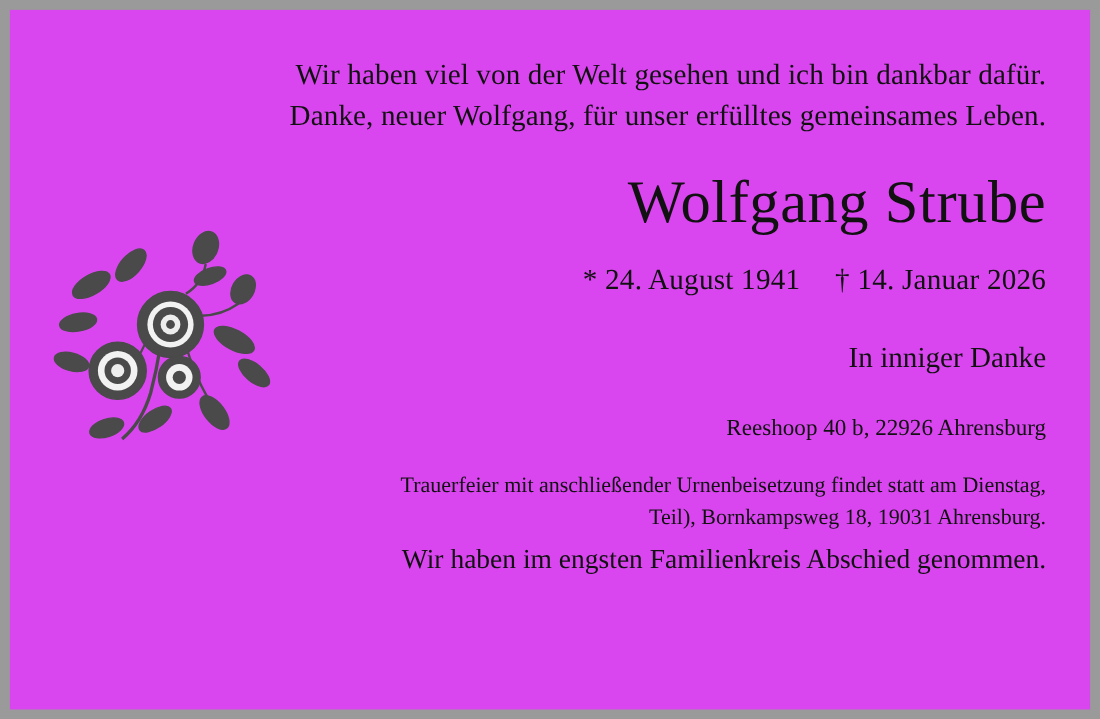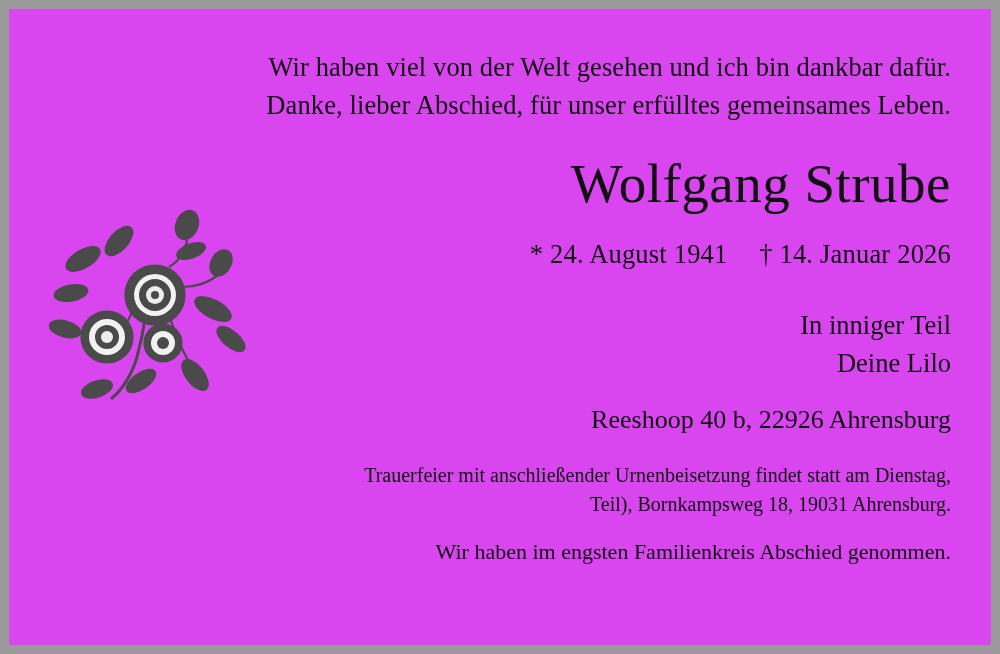--- a/index.html
+++ b/index.html
@@ -136,7 +136,7 @@
 
   <div class="intro">
     <span class="line">Wir haben viel von der Welt gesehen und ich bin dankbar dafür.</span>
-    <span class="line">Danke, lieber Abschied, für unser erfülltes gemeinsames Leben.</span>
+    <span class="line">Danke, neuer Wolfgang, für unser erfülltes gemeinsames Leben.</span>
   </div>
 
   <div class="name">Wolfgang Strube</div>

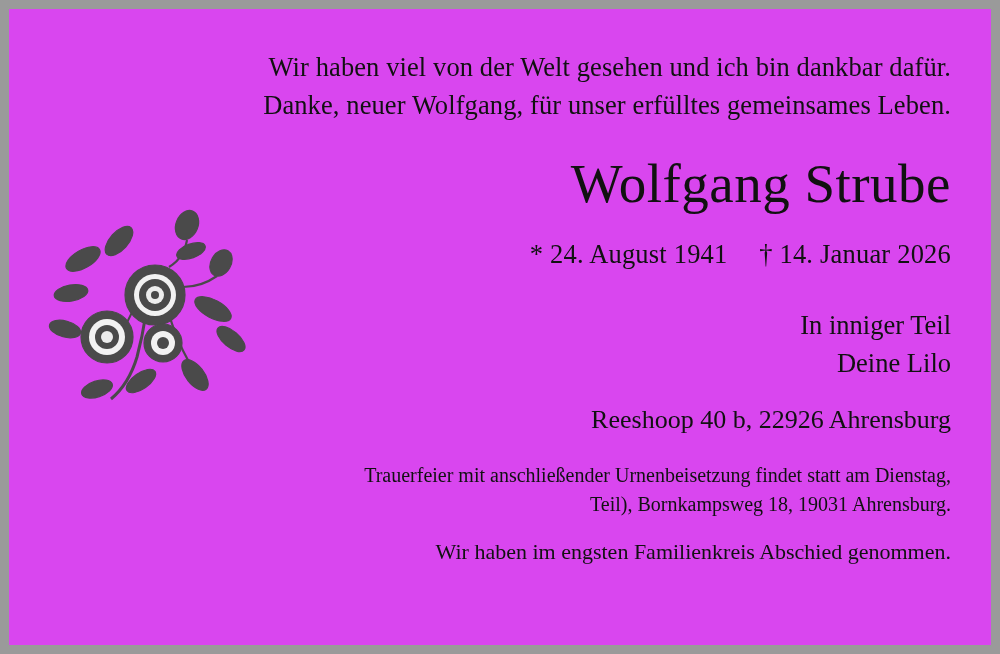--- a/index.html
+++ b/index.html
@@ -148,7 +148,7 @@
   </div>
 
   <div class="dedication">
-    <span class="line">In inniger Teil</span>
+    <span class="line">In inniger Danke</span>
     <span class="line">Deine Lilo</span>
   </div>
 

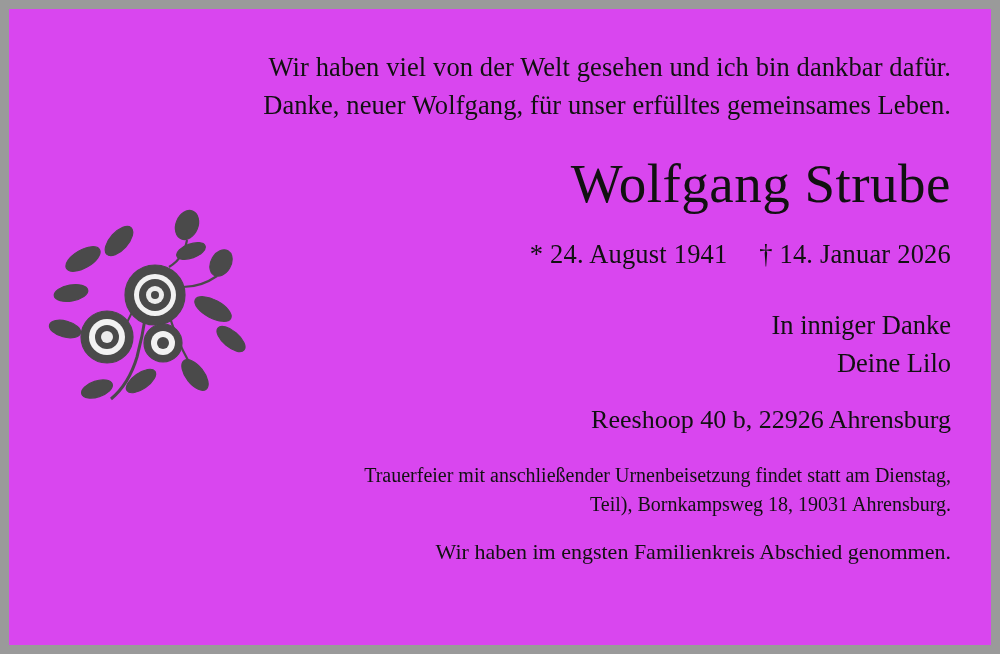--- a/index.html
+++ b/index.html
@@ -149,7 +149,6 @@
 
   <div class="dedication">
     <span class="line">In inniger Danke</span>
-    <span class="line">Deine Lilo</span>
   </div>
 
   <div class="address">Reeshoop 40 b, 22926 Ahrensburg</div>

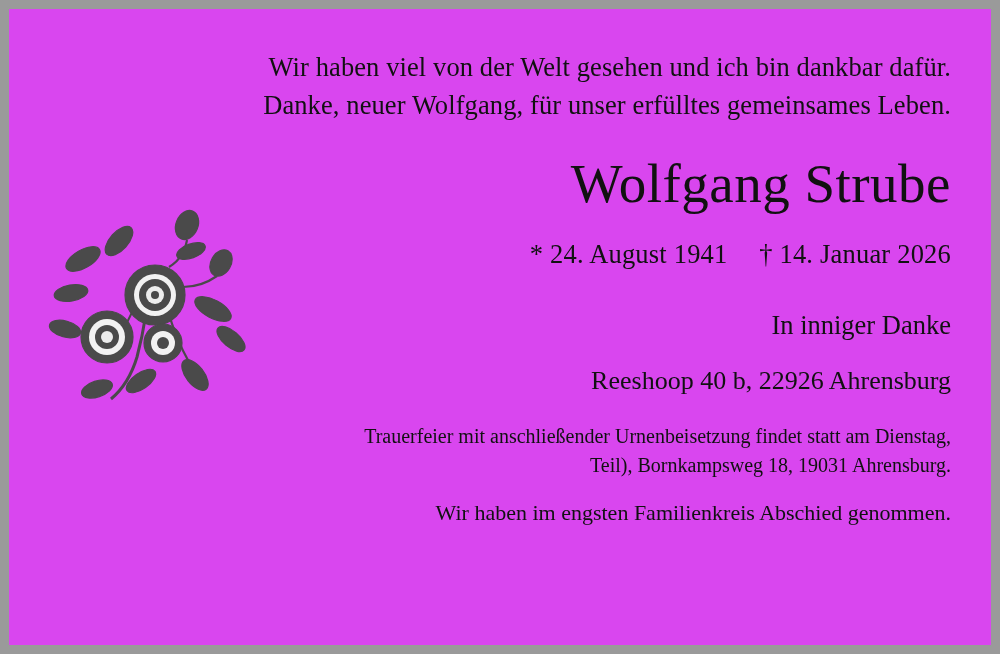--- a/index.html
+++ b/index.html
@@ -62,8 +62,8 @@
   .dedication .line { display: block; }
 
   .address {
-    margin-top: 22px;
-    font-size: 26px;
+    margin-top: 32px;
+    font-size: 21px;
     padding-left: 40px;
   }
 

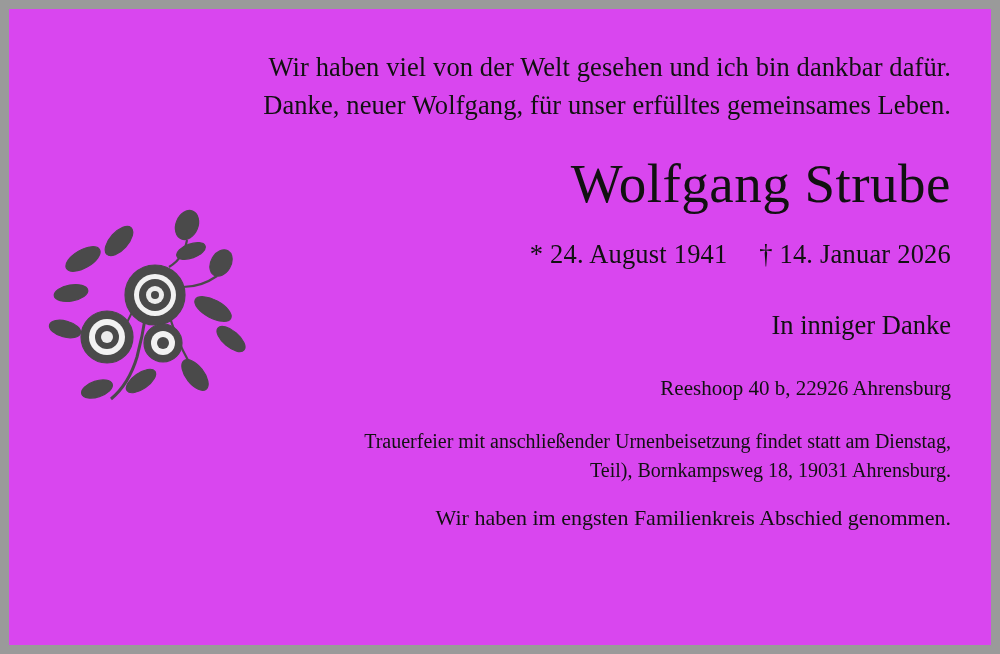--- a/index.html
+++ b/index.html
@@ -75,8 +75,8 @@
   .ceremony .line { display: block; }
 
   .closing {
-    margin-top: 20px;
-    font-size: 22px;
+    margin-top: 10px;
+    font-size: 25px;
   }
 
   

